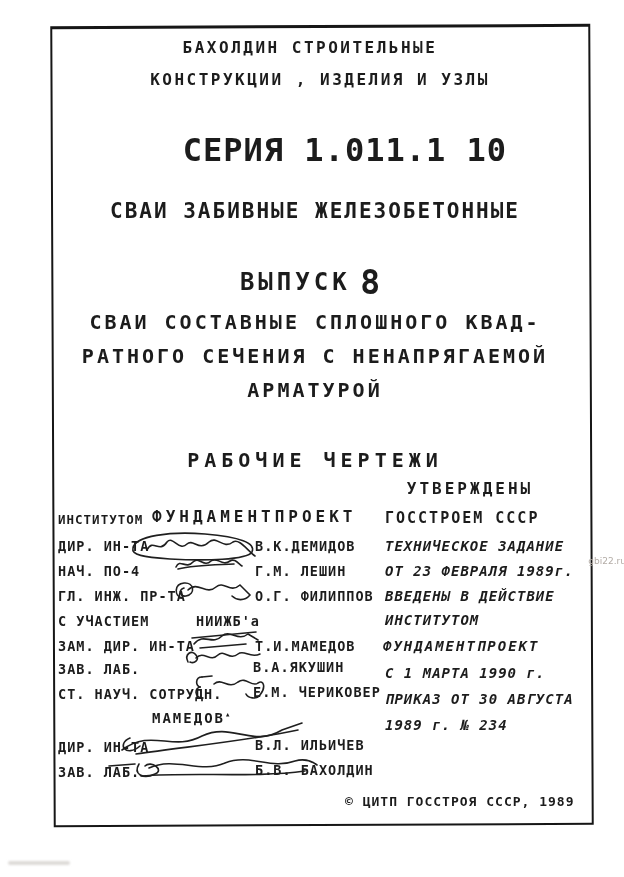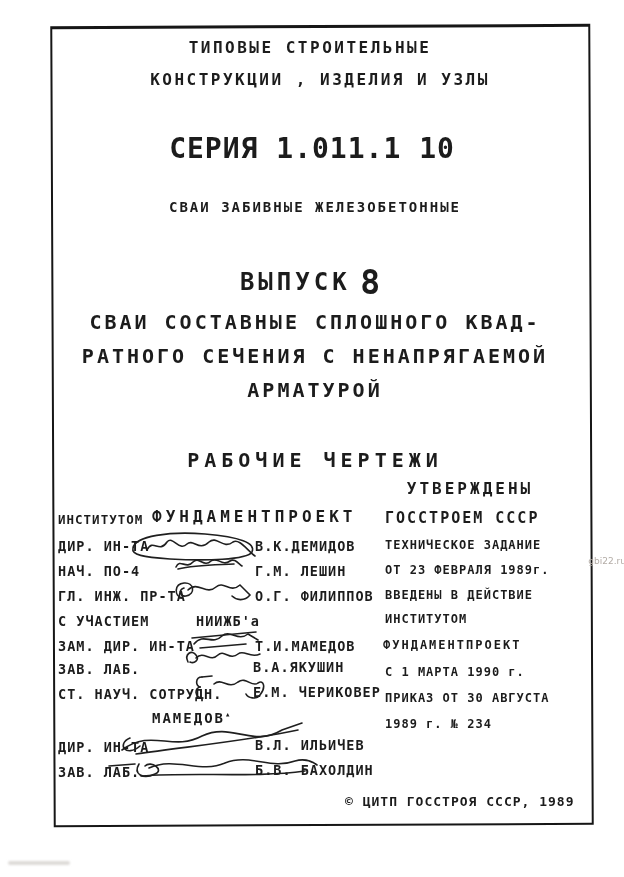--- a/index.html
+++ b/index.html
@@ -49,7 +49,7 @@
 
   <div class="frame"></div>
 
-  <div class="t h1 center" style="left:120px;top:40px;width:380px">ТИПОВЫЕ СТРОИТЕЛЬНЫЕ</div>
+  <div class="t h1 center" style="left:120px;top:40px;width:380px">БАХОЛДИН СТРОИТЕЛЬНЫЕ</div>
   <div class="t h1 center" style="left:110px;top:72px;width:420px">КОНСТРУКЦИИ , ИЗДЕЛИЯ И УЗЛЫ</div>
 
   <div class="t series center" style="left:117px;top:134px;width:390px">СЕРИЯ 1.011.1 10</div>

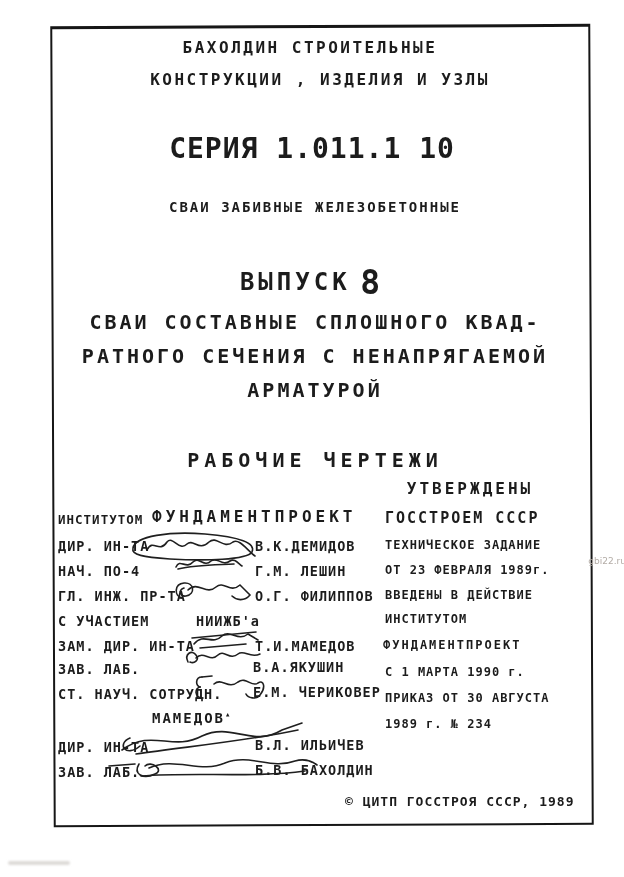--- a/index.html
+++ b/index.html
@@ -17,7 +17,7 @@
   .t{position:absolute;white-space:nowrap;line-height:1.05;}
   .center{text-align:center;}
   .h1{font-size:16px;letter-spacing:2.5px;}
-  .series{font-size:28px;letter-spacing:1px;}
+  .series{font-size:32px;letter-spacing:1px;text-align:right;}
   .title{font-size:14px;letter-spacing:2px;}
   .issue-word{font-size:24px;letter-spacing:4px;}
   .issue-num{font-size:33px;vertical-align:-4px;letter-spacing:0;}

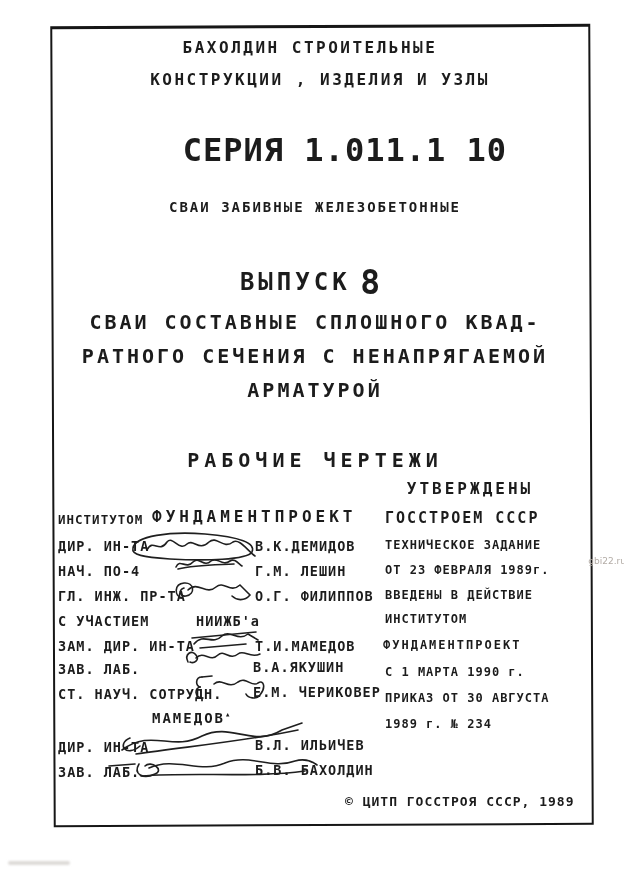--- a/index.html
+++ b/index.html
@@ -18,7 +18,7 @@
   .center{text-align:center;}
   .h1{font-size:16px;letter-spacing:2.5px;}
   .series{font-size:32px;letter-spacing:1px;text-align:right;}
-  .title{font-size:14px;letter-spacing:2px;}
+  .title{font-size:21px;letter-spacing:2px;}
   .issue-word{font-size:24px;letter-spacing:4px;}
   .issue-num{font-size:33px;vertical-align:-4px;letter-spacing:0;}
   .sub{font-size:20px;letter-spacing:3px;}

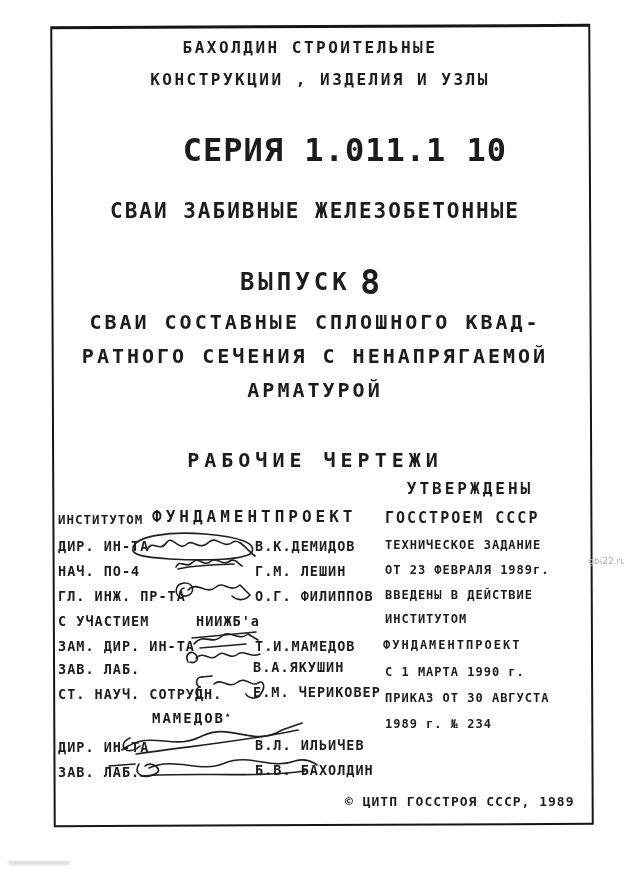--- a/index.html
+++ b/index.html
@@ -27,7 +27,7 @@
   .org{font-size:15px;letter-spacing:2px;}
   .instname{font-size:16px;letter-spacing:4px;}
   .row{font-size:13.5px;letter-spacing:1px;}
-  .rline{font-size:12px;letter-spacing:1px;}
+  .rline{font-size:14px;letter-spacing:1px;font-style:italic;}
   .copyright{font-size:13px;letter-spacing:1px;}
   .vni{font-size:14px;letter-spacing:2px;}
   .vni sup{font-size:9px;}

